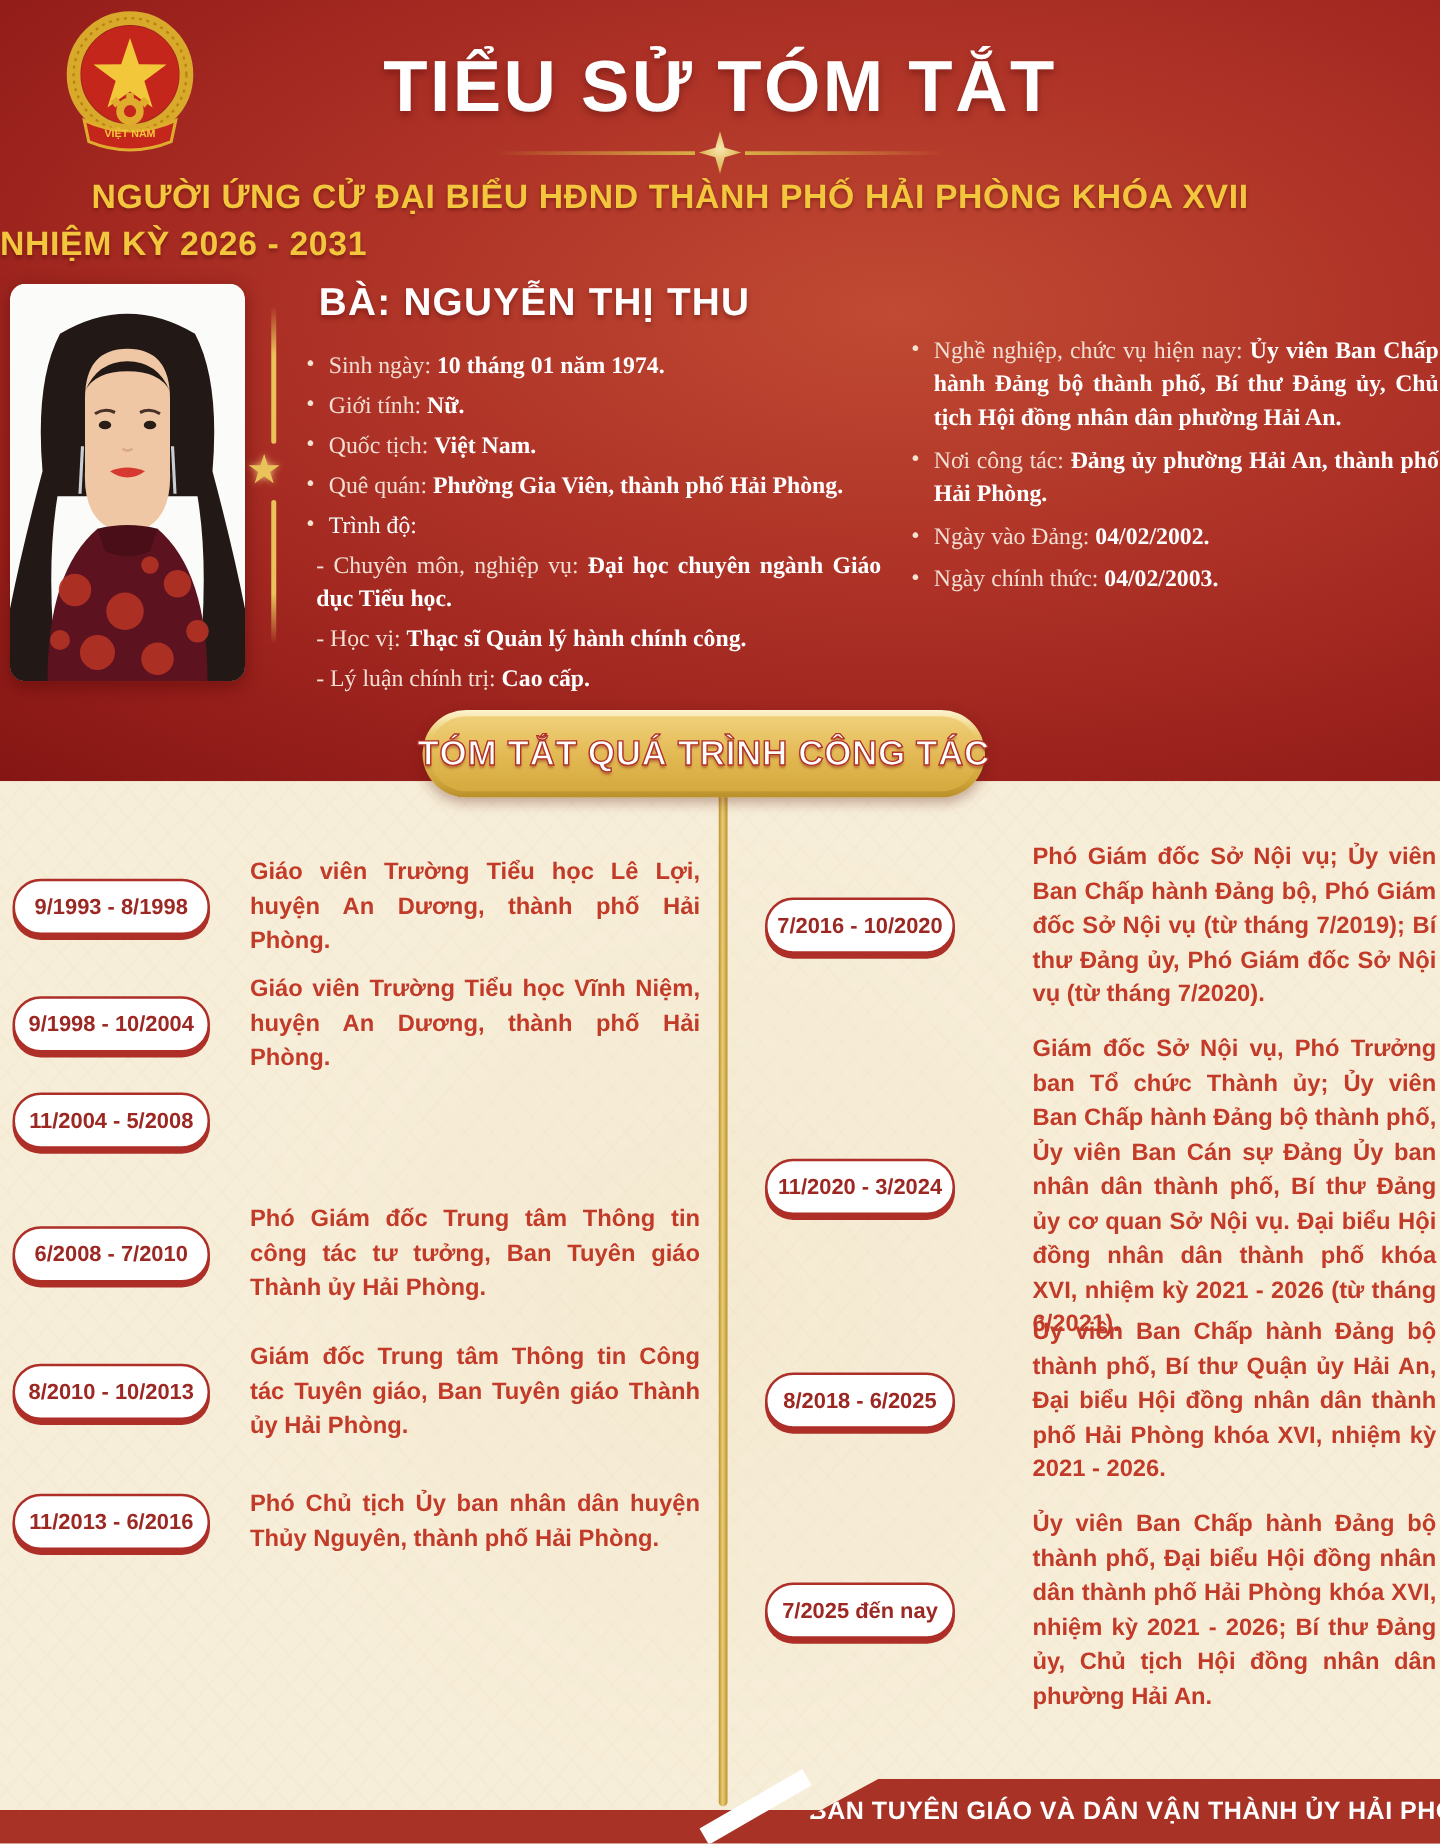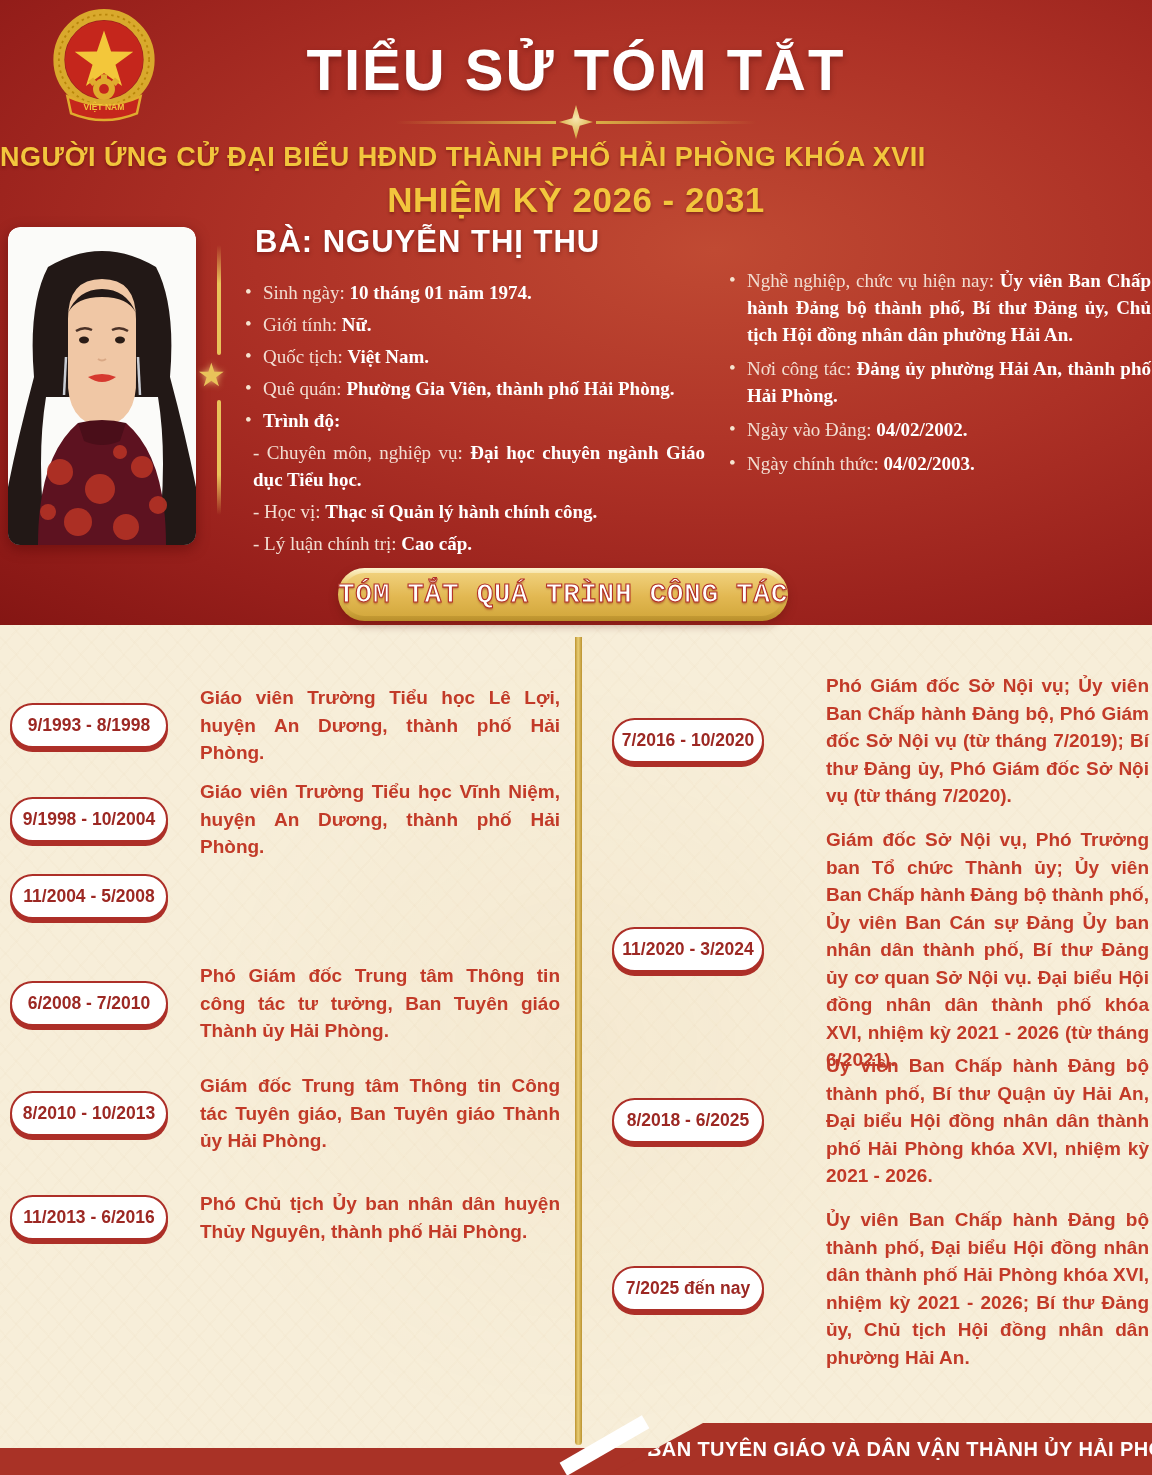--- a/index.html
+++ b/index.html
@@ -26,7 +26,7 @@
     background:radial-gradient(circle at 50% 40%, #f7e7ae, #d9ae45 70%);
     clip-path:polygon(50% 0,61% 39%,100% 50%,61% 61%,50% 100%,39% 61%,0 50%,39% 39%); }
 
-  .subtitle1 { position:absolute; top:142px; left:0; width:999px; text-align:left;
+  .subtitle1 { position:absolute; top:142px; left:0; width:999px; text-align:right;
     font-size:27px; font-weight:800; color:#f2c63d; letter-spacing:.5px;
     text-shadow:0 2px 3px rgba(80,10,5,.45); }
   .subtitle2 { position:absolute; top:180px; left:0; width:1152px; text-align:center;

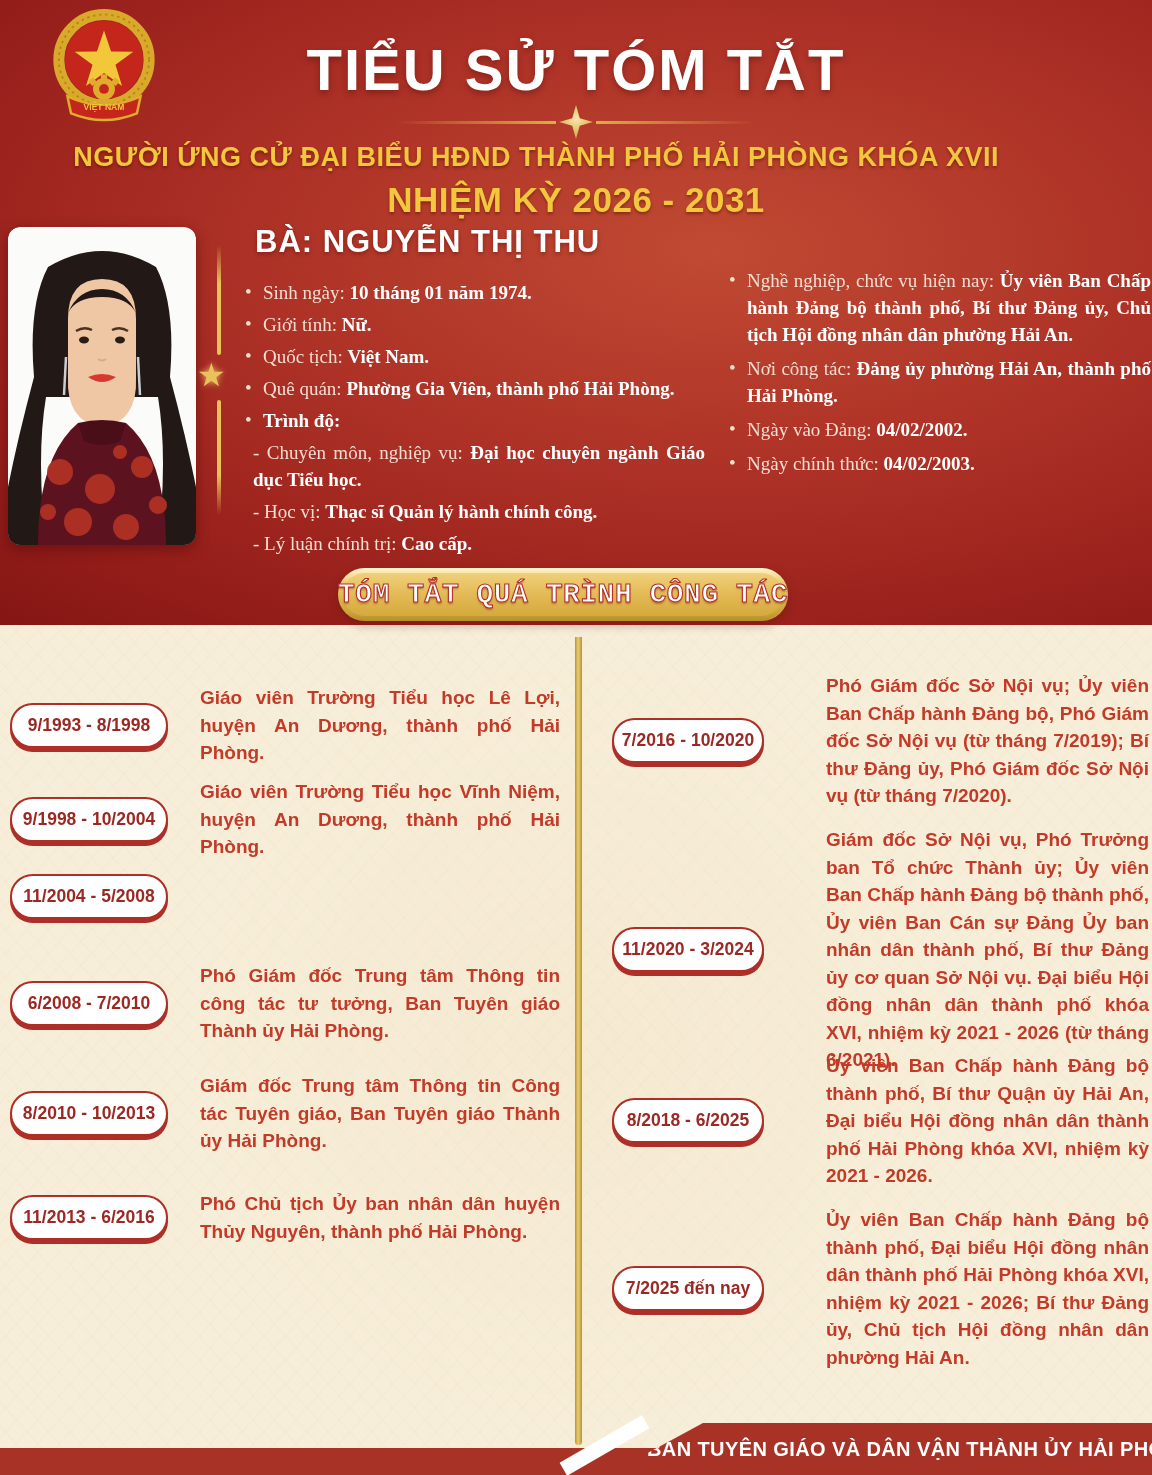--- a/index.html
+++ b/index.html
@@ -29,8 +29,8 @@
   .subtitle1 { position:absolute; top:142px; left:0; width:999px; text-align:right;
     font-size:27px; font-weight:800; color:#f2c63d; letter-spacing:.5px;
     text-shadow:0 2px 3px rgba(80,10,5,.45); }
-  .subtitle2 { position:absolute; top:180px; left:0; width:1152px; text-align:center;
-    font-size:35px; font-weight:800; color:#f2c63d; letter-spacing:.5px;
+  .subtitle2 { position:absolute; top:180px; left:0; width:1152px; text-align:left;
+    font-size:27px; font-weight:800; color:#f2c63d; letter-spacing:.5px;
     text-shadow:0 2px 3px rgba(80,10,5,.45); }
 
   .photo { position:absolute; top:227px; left:8px; width:188px; height:318px;

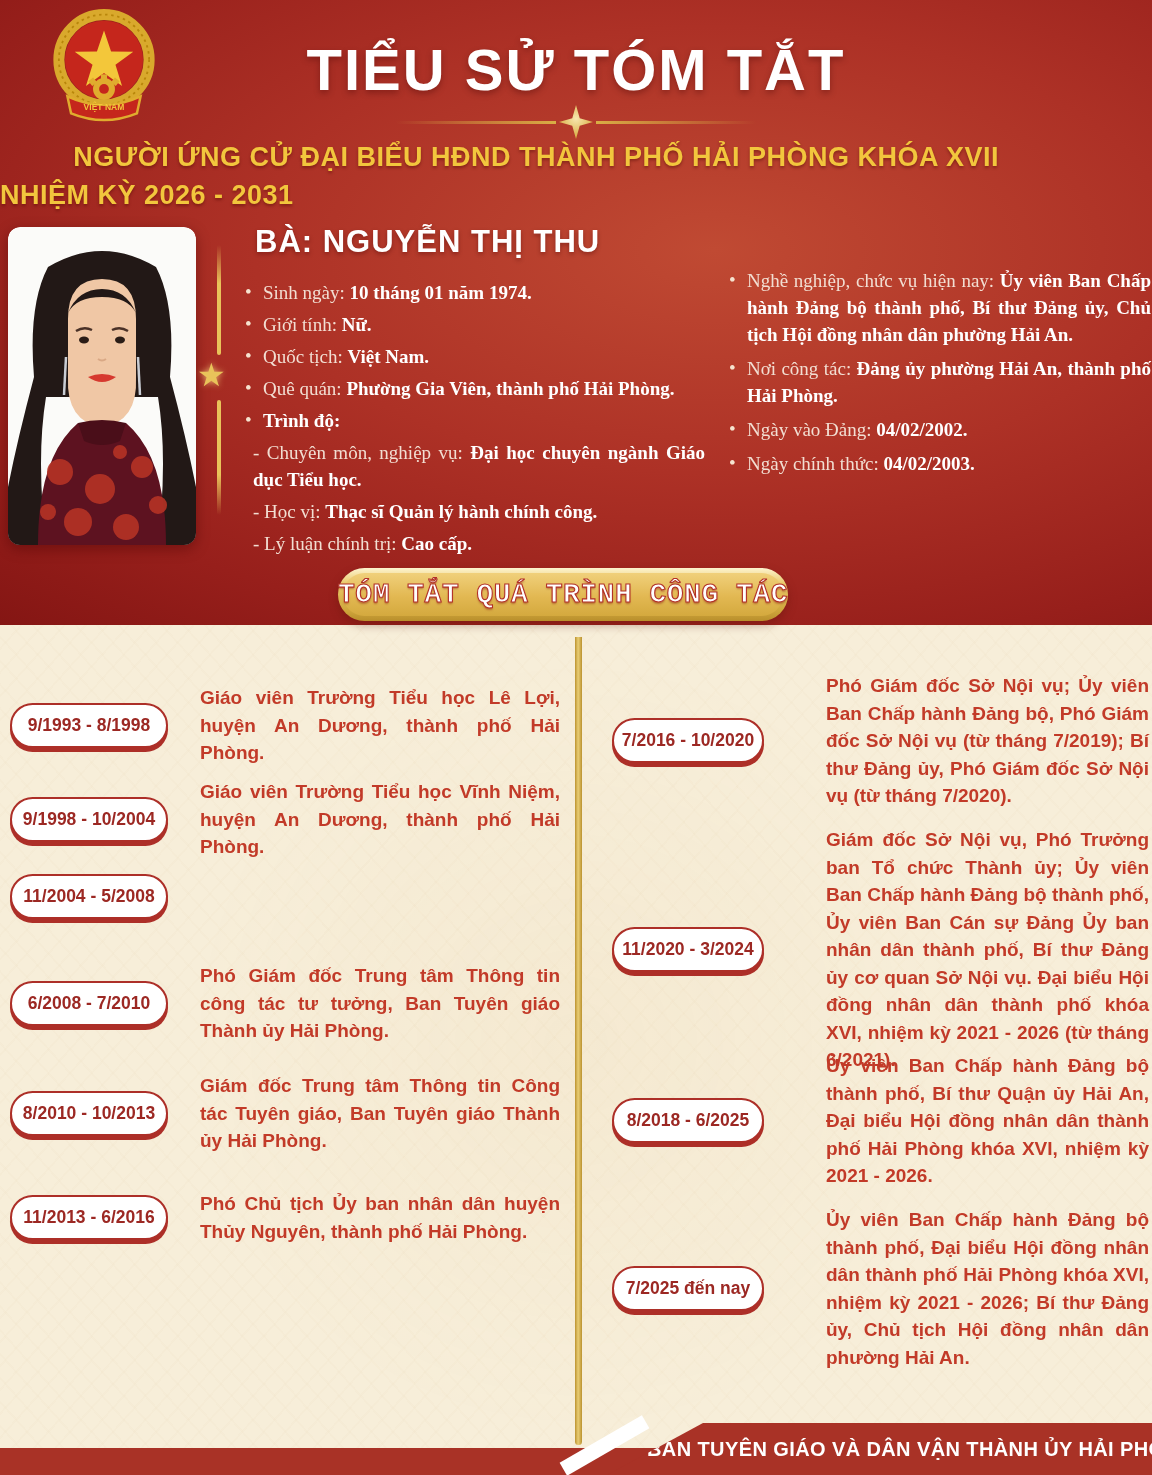--- a/index.html
+++ b/index.html
@@ -54,7 +54,7 @@
   .bio-item .bullet { position:absolute; left:2px; top:-1px; color:#f6e3cf; }
   .bio-item.sub { padding-left:10px; }
   .bio-item .lbl { color:#f2ded2; }
-  .bio-item.strong .lbl { font-weight:700; color:#fff; }
+  .bio-item.strong .lbl { font-weight:400; color:#fff; }
   .bio-item .val { color:#ffffff; font-weight:700; }
 
   

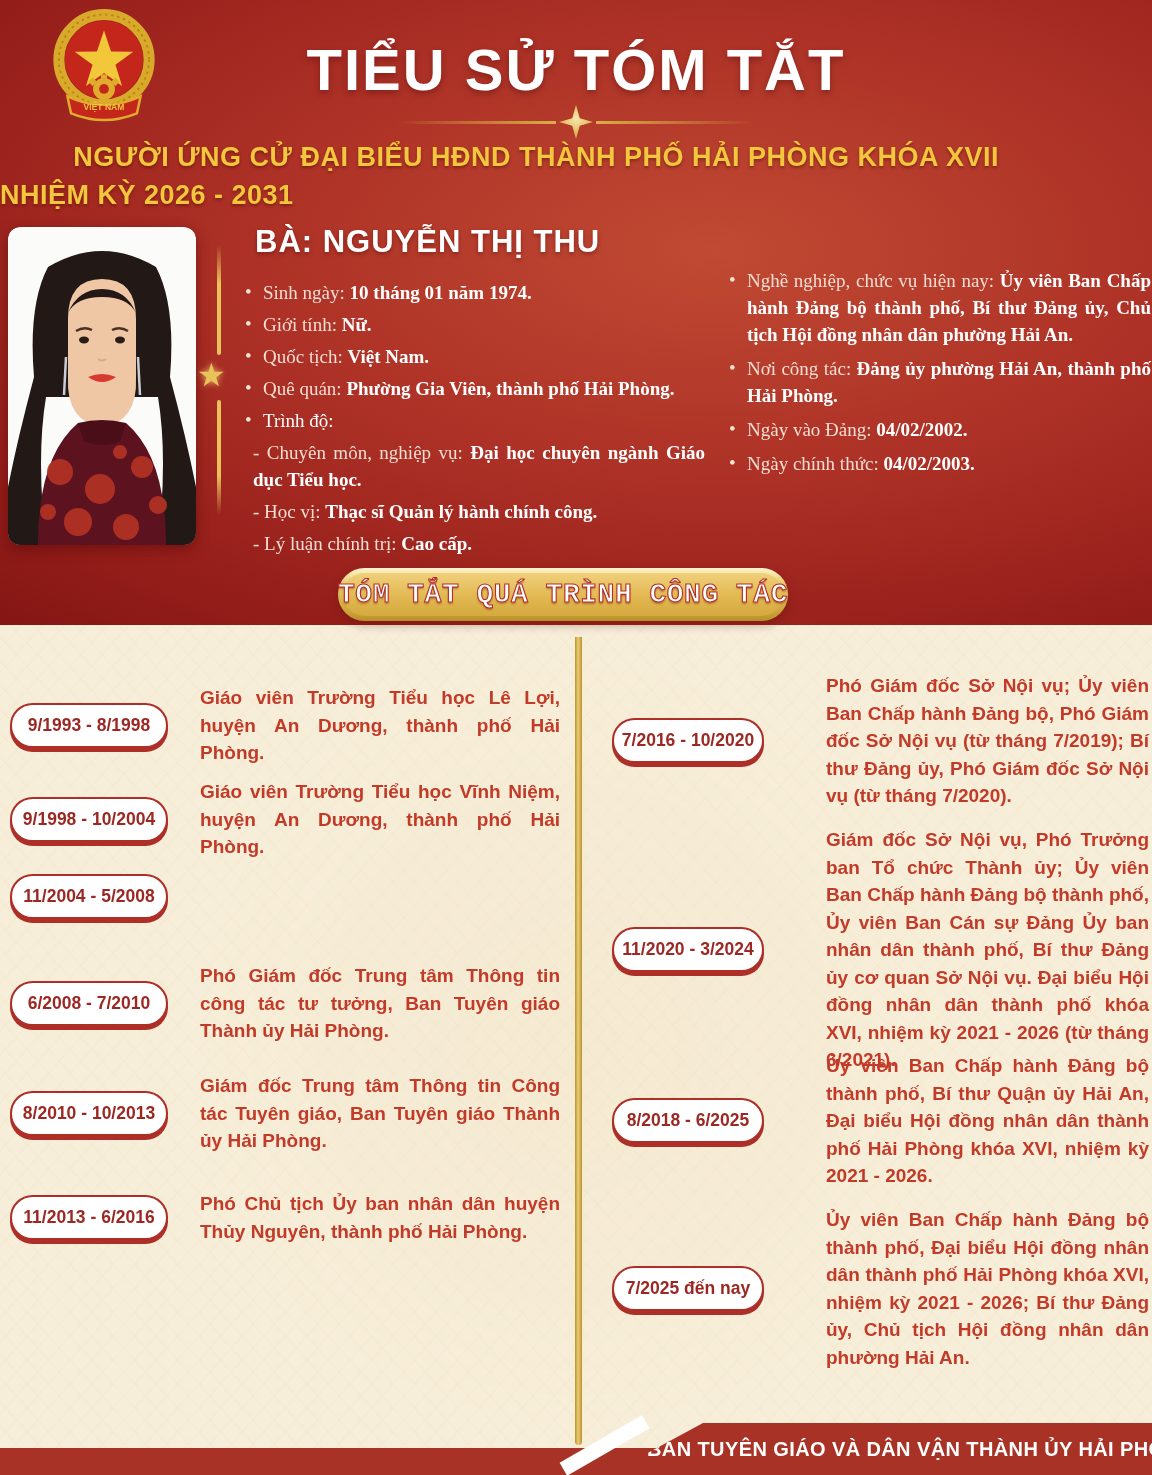--- a/index.html
+++ b/index.html
@@ -58,9 +58,9 @@
   .bio-item .val { color:#ffffff; font-weight:700; }
 
   
-  .band { position:absolute; top:568px; left:338px; width:450px; height:53px; border-radius:36px;
+  .band { position:absolute; top:568px; left:338px; width:450px; height:70px; border-radius:36px;
     background:linear-gradient(180deg,#fdf4cf 0%, #e9c868 30%, #cfa63c 80%, #b98f2c 100%);
-    padding:5px; box-shadow:0 4px 10px rgba(90,20,10,.35);font-family:Liberation Mono, monospace; }
+    padding:5px; box-shadow:0 4px 10px rgba(90,20,10,.35); }
   .band-inner { width:100%; height:100%; border-radius:30px;
     background:linear-gradient(180deg,#f0d07b 0%, #e2b852 55%, #d4a93e 100%);
     display:flex; align-items:center; justify-content:center; }

